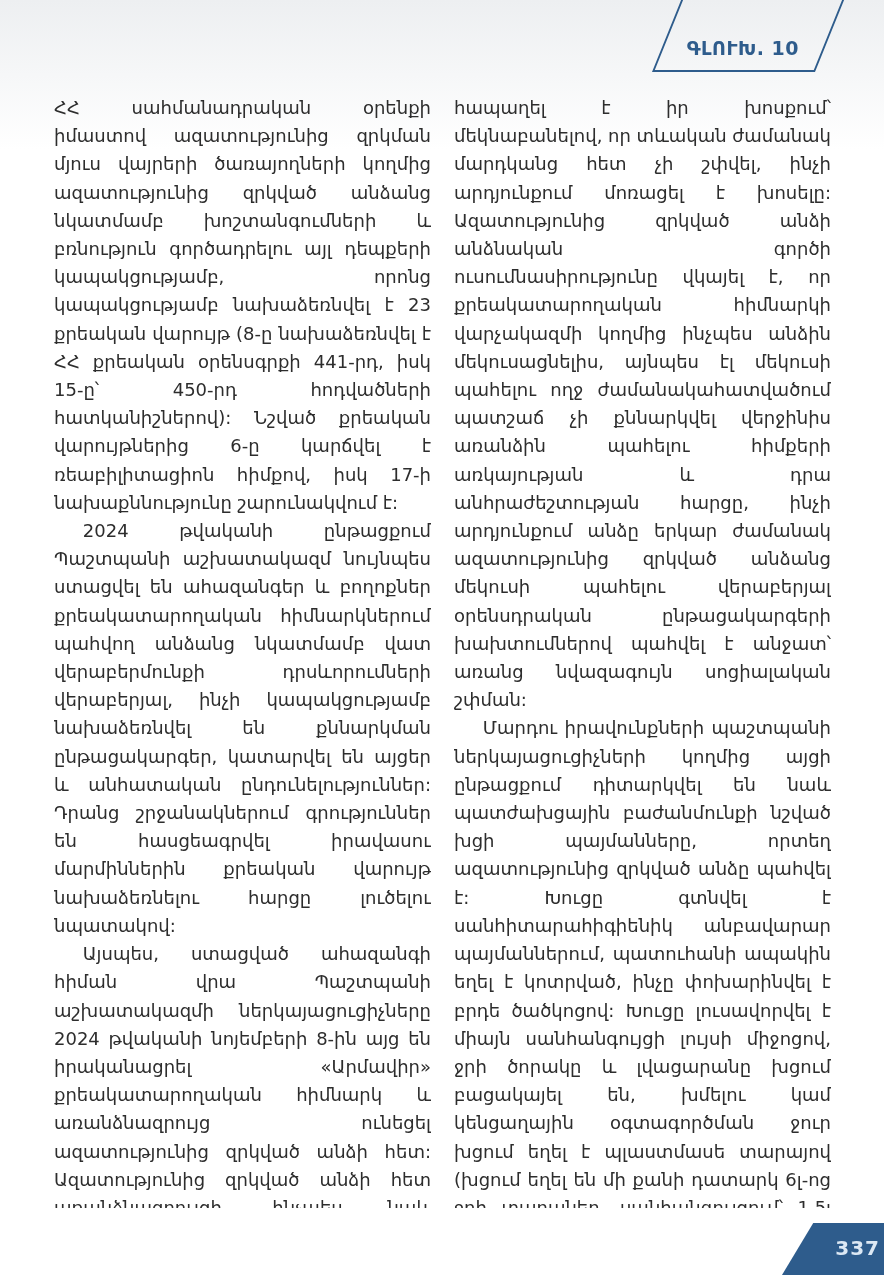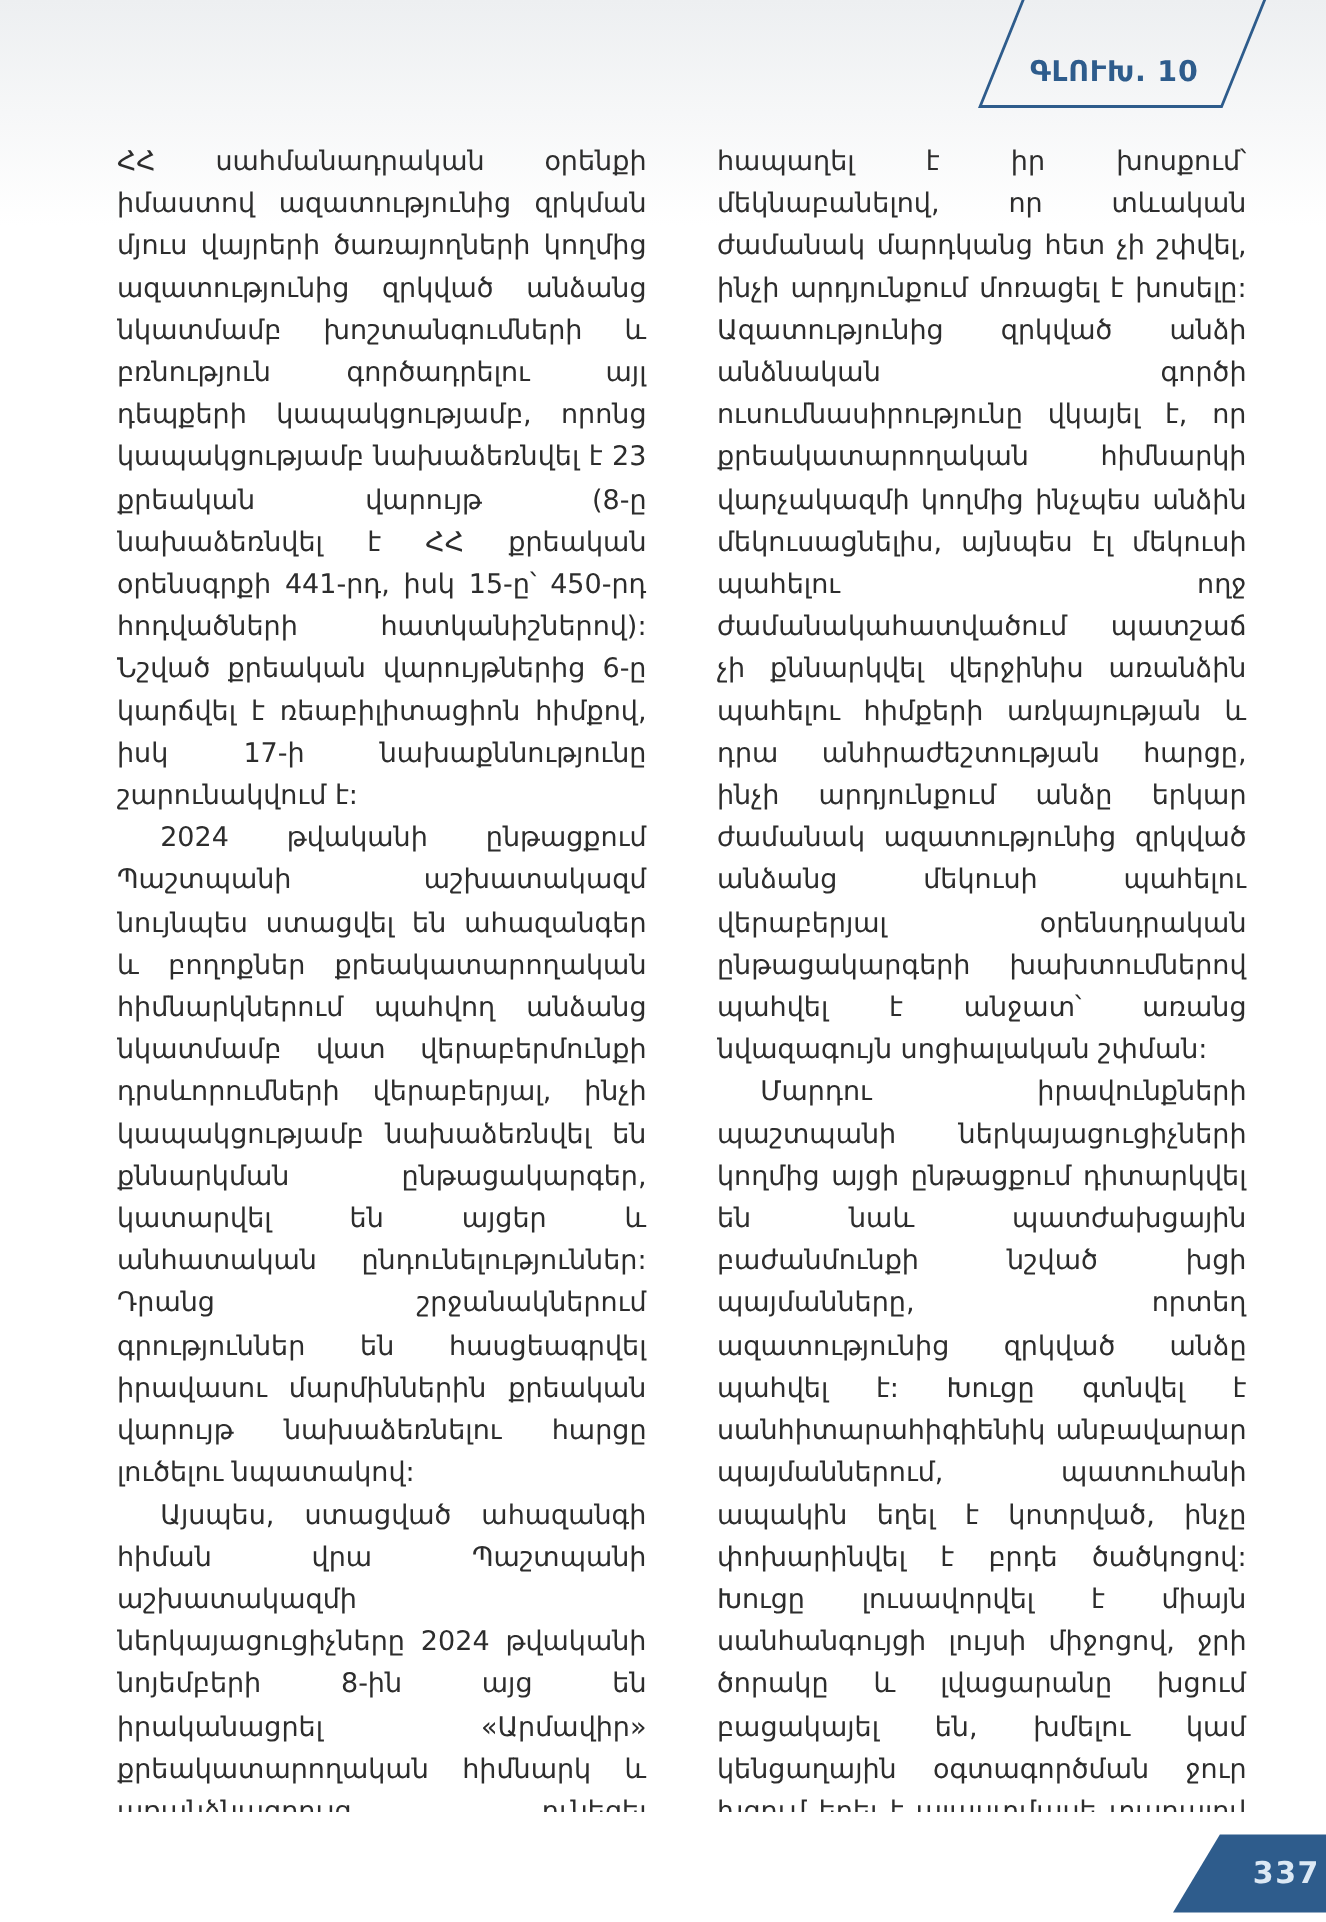--- a/index.html
+++ b/index.html
@@ -44,7 +44,7 @@
     text-align:justify;
     hyphens:auto;-webkit-hyphens:auto;
   }
-  .col{width:377px;height:1114px;overflow:hidden;margin-left:24px;}
+  .col{width:377px;height:1114px;overflow:hidden;}
   .col p{margin:0;text-indent:1.6em;}
   .col p.cont{text-indent:0;}
   

